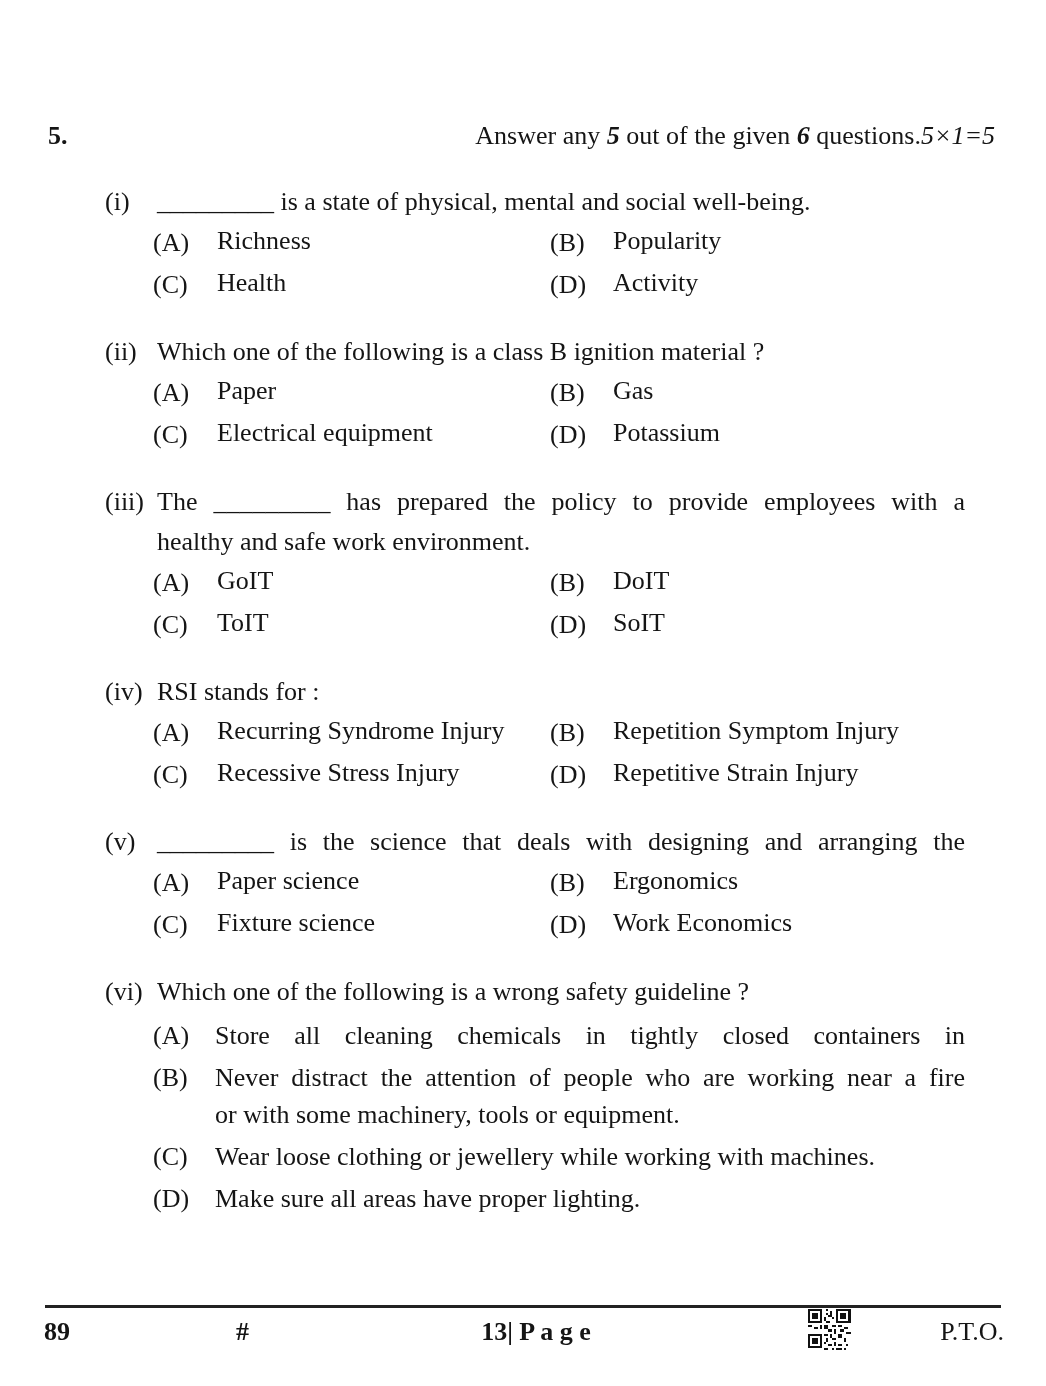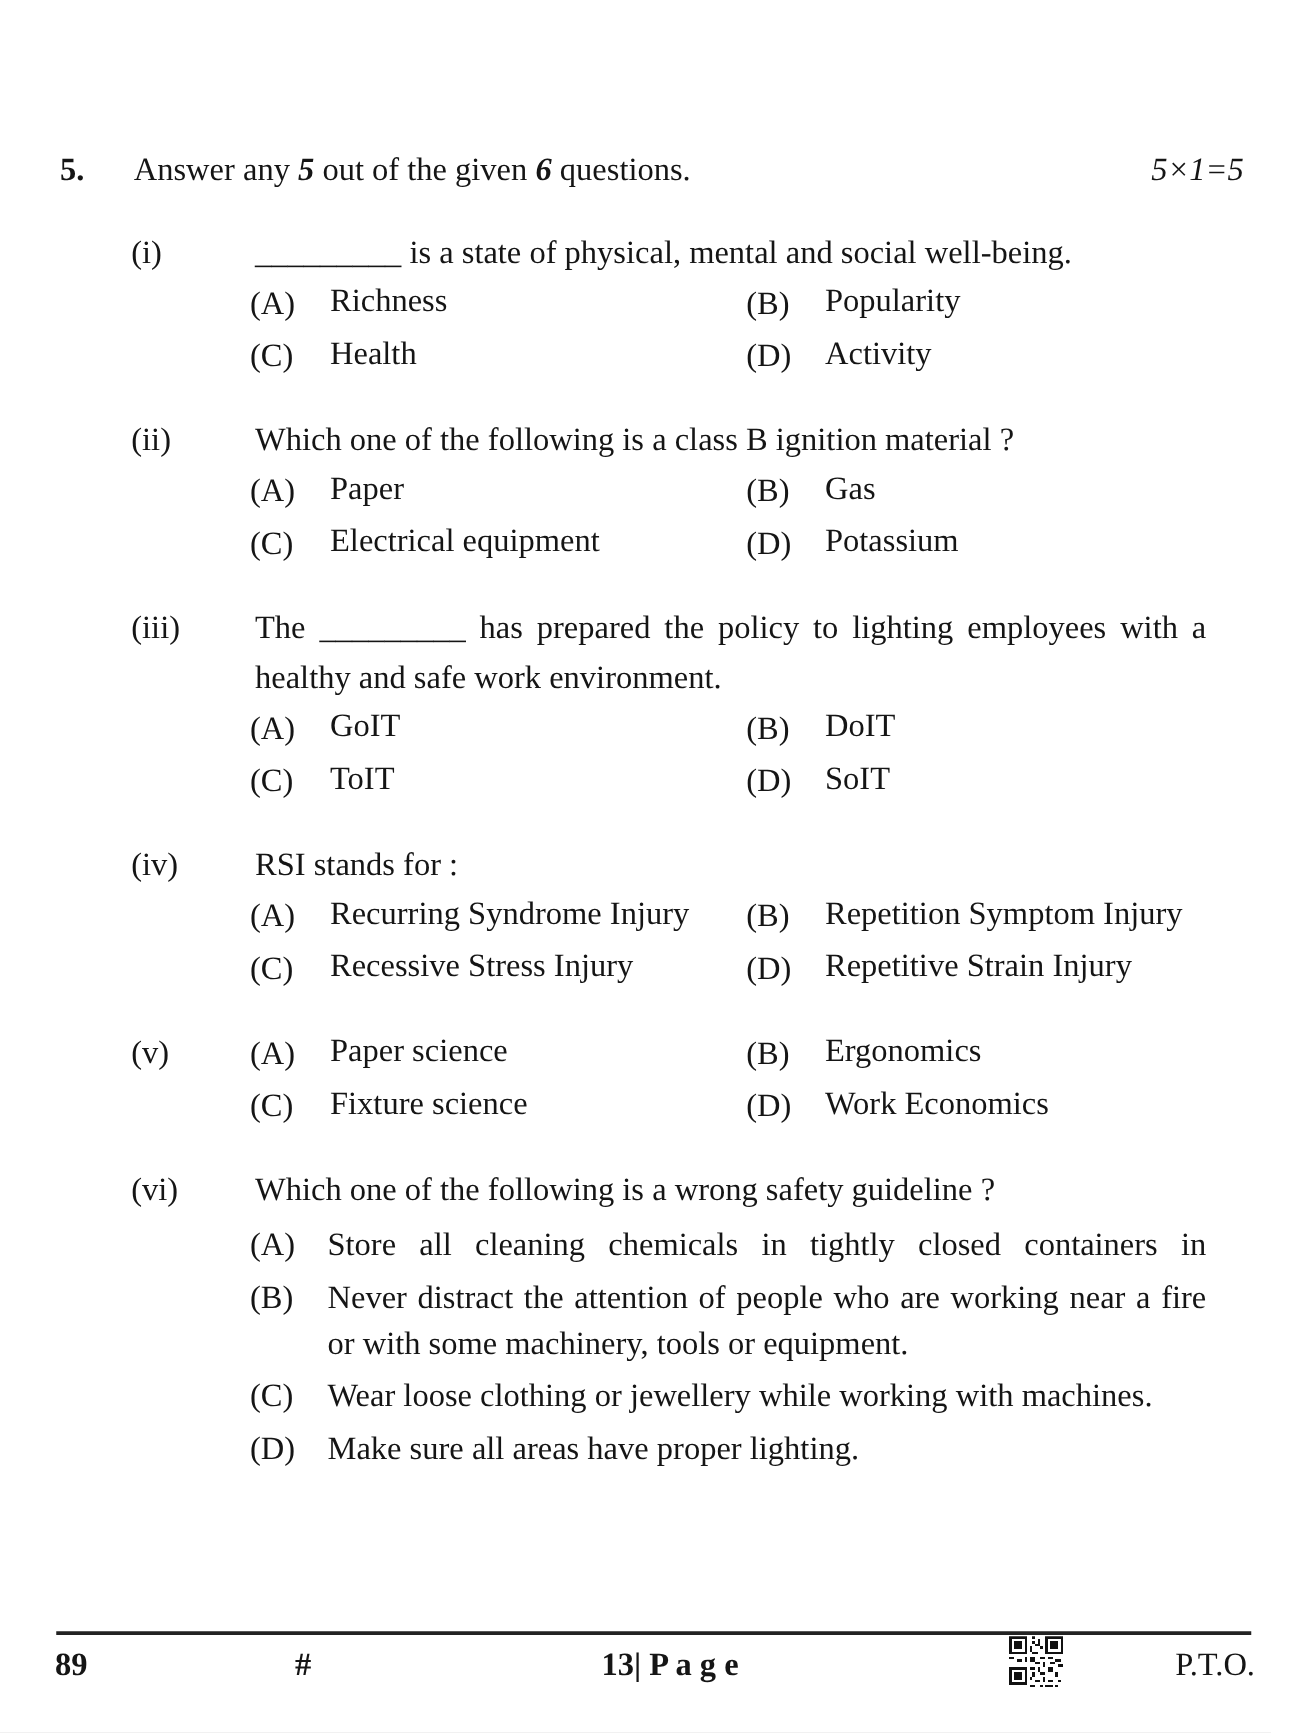--- a/index.html
+++ b/index.html
@@ -18,7 +18,7 @@
   
   .hrow { display:flex; margin:0 51px 0 48px; line-height:40px; }
   .hnum { font-weight:bold; width:59px; flex:0 0 auto; }
-  .htext { flex:1 1 auto; }
+  .htext { flex:1 1 auto;text-align:right; }
   .bnum { font-weight:bold; font-style:italic; }
   .hmarks { font-style:italic; flex:0 0 auto; }
 

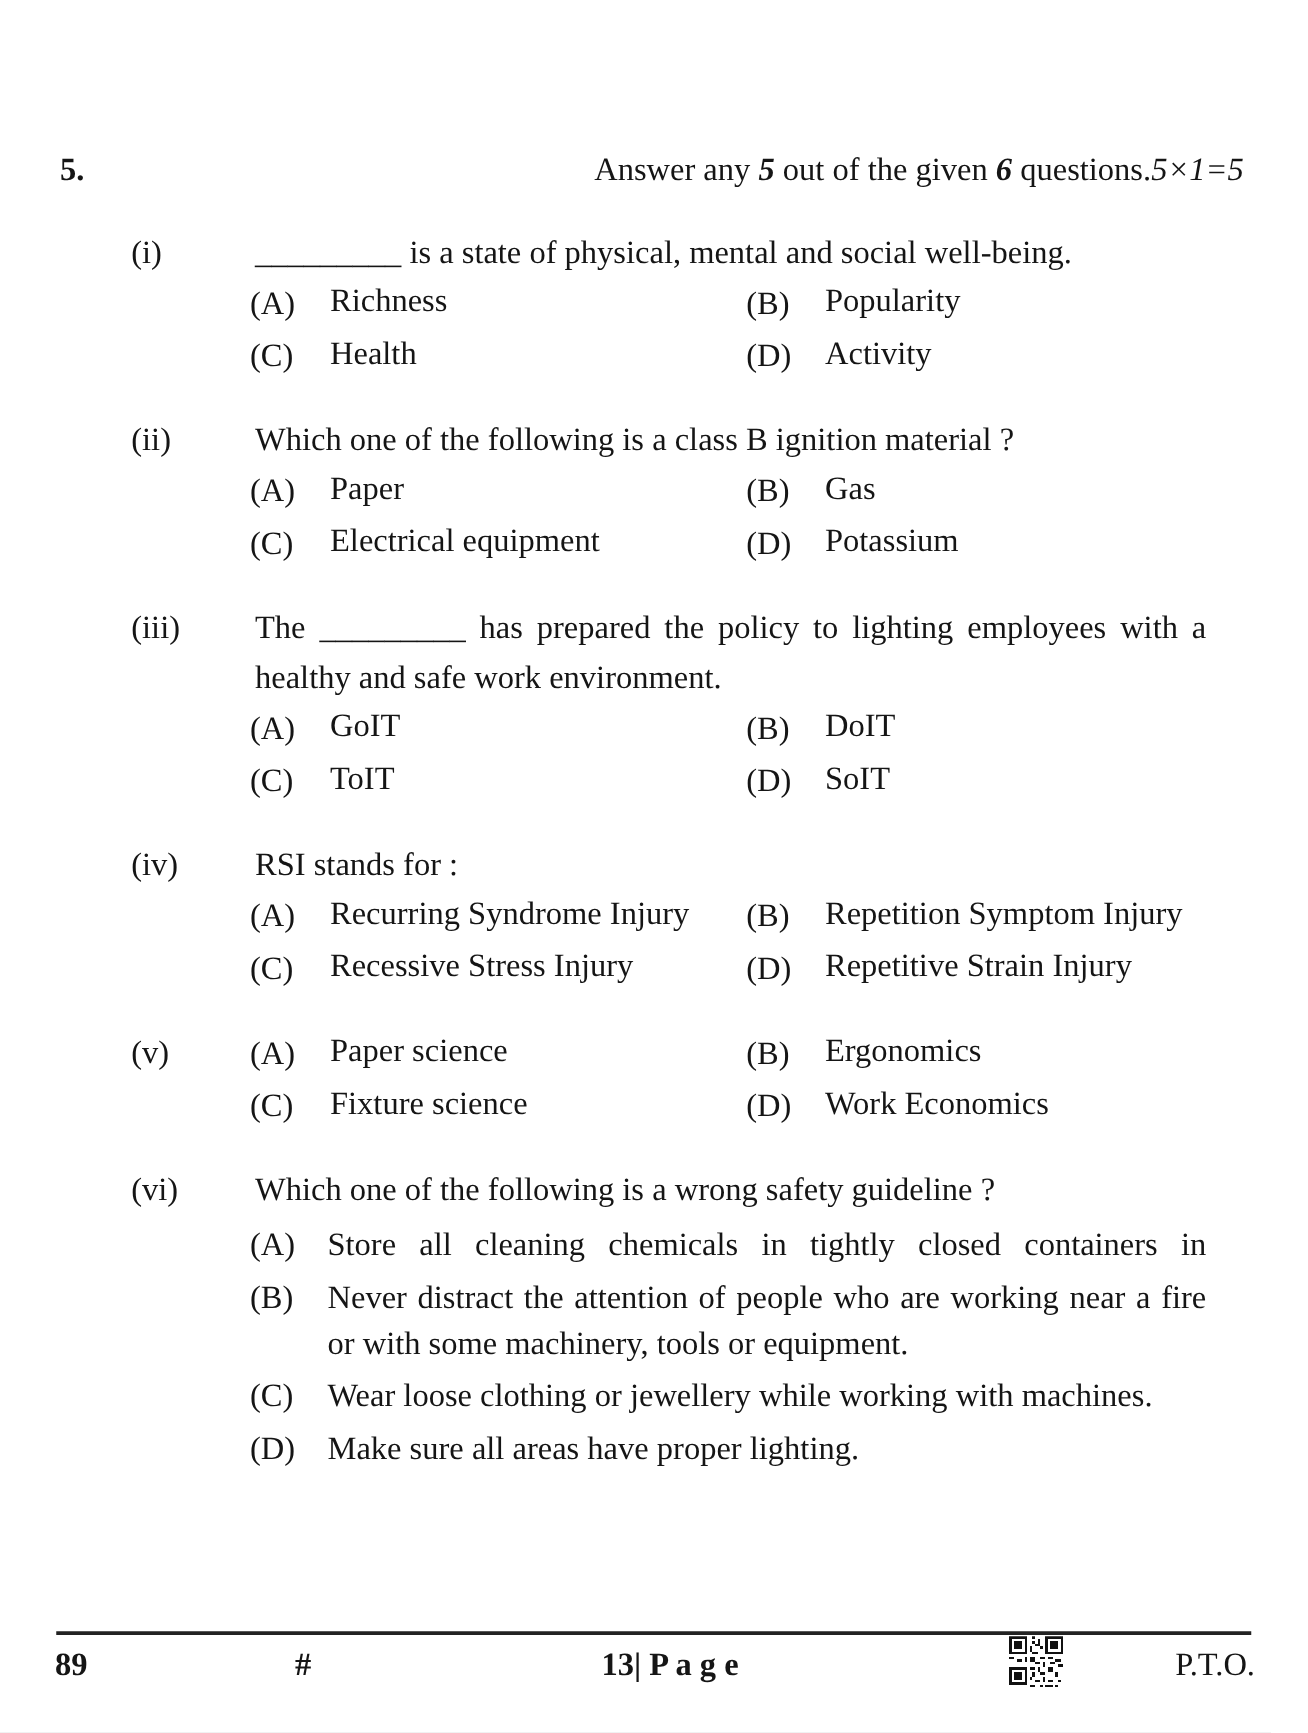--- a/index.html
+++ b/index.html
@@ -25,7 +25,7 @@
   
   .question { position:relative; margin:26px 81px 0 105px; }
   .numeral { position:absolute; left:0; top:0; line-height:40px; }
-  .qbody { margin-left:99px;font-family:Liberation Serif, serif; }
+  .qbody { margin-left:52px;font-family:Liberation Serif, serif; }
   .qline { line-height:40px; }
   .stretch { text-align:justify; text-align-last:justify; }
 

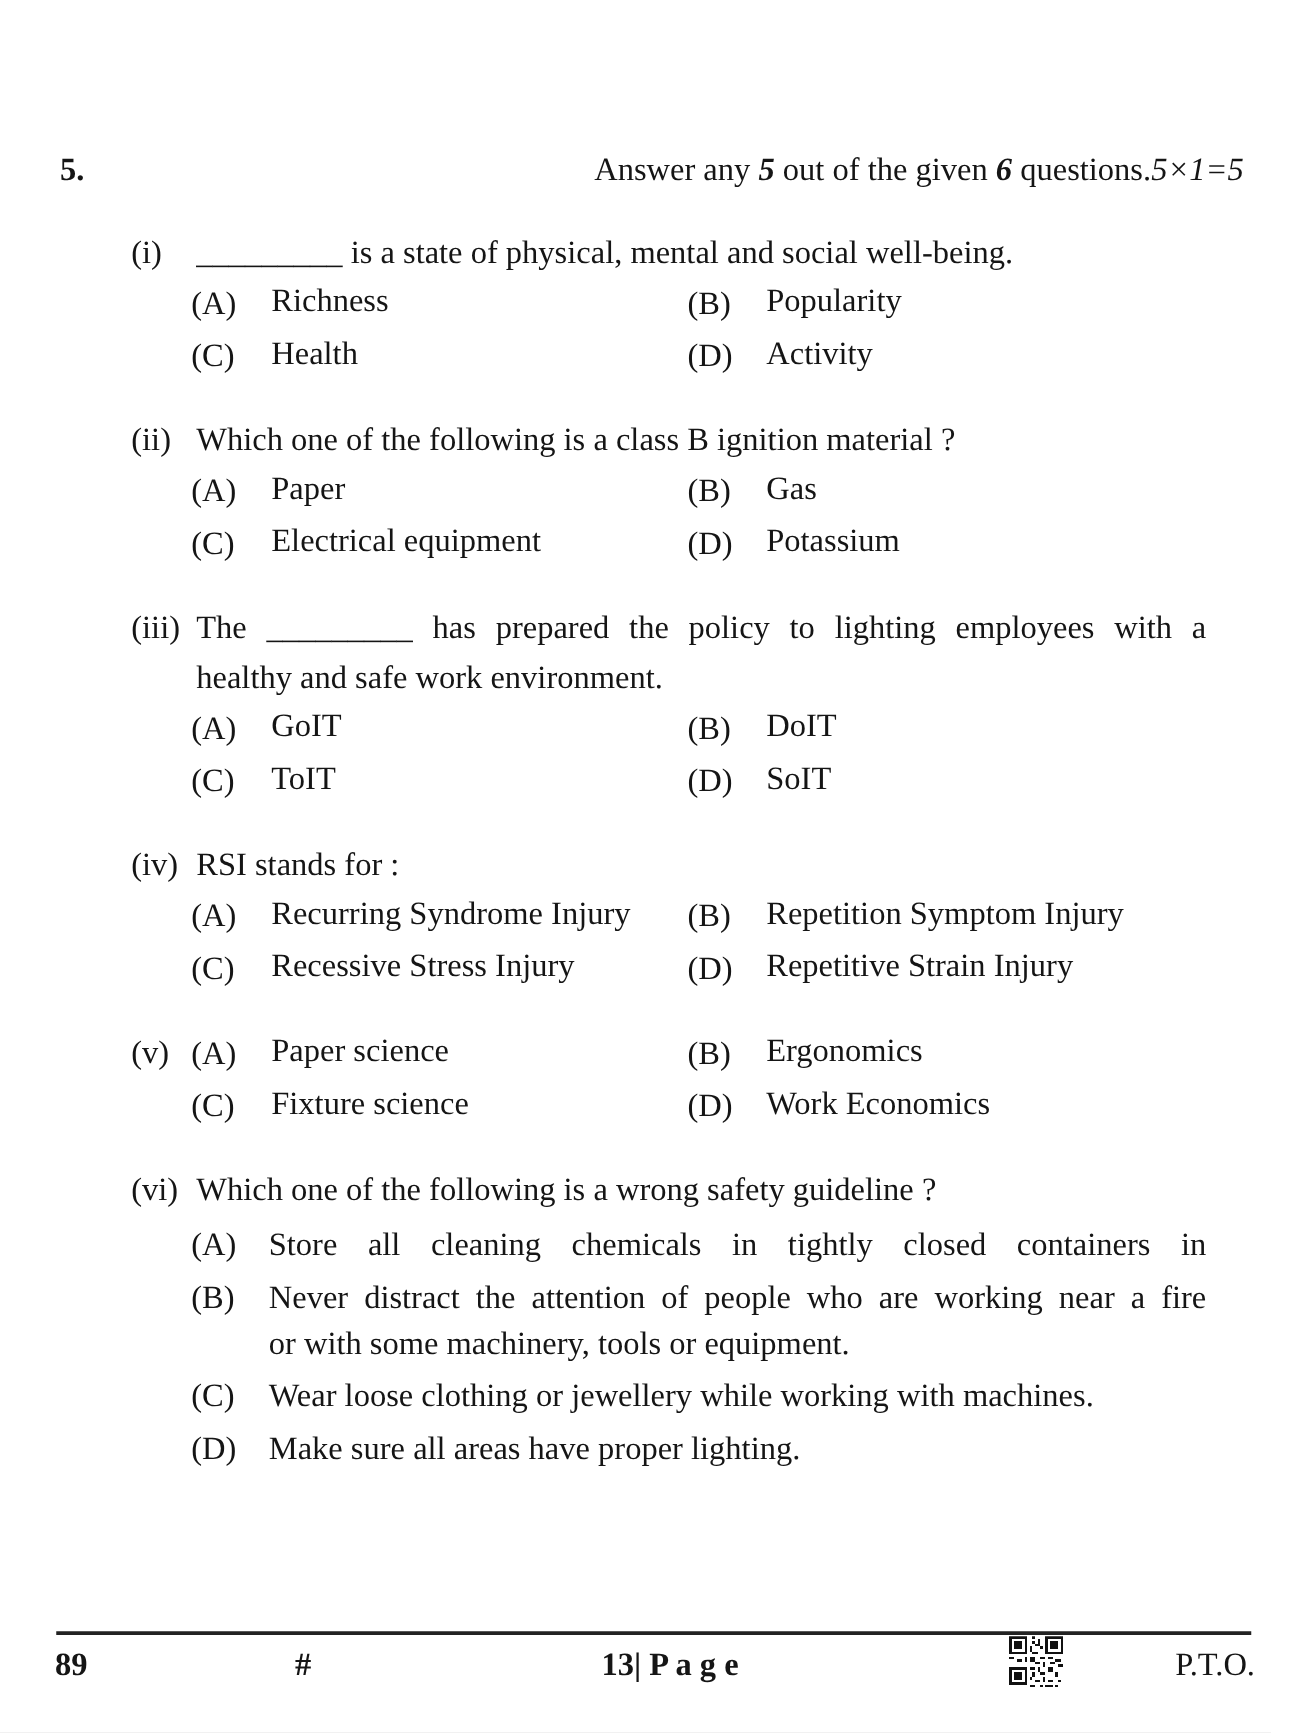--- a/index.html
+++ b/index.html
@@ -108,7 +108,7 @@
           <div class="numeral">(iii)</div>
           <div class="qbody">
             <div class="qtext">
-              <div class="qline stretch">The _________ has prepared the policy to lighting employees with a</div>
+              <div class="qline stretch">The _________ has prepared the policy to provide employees with a</div>
               <div class="qline">healthy and safe work environment.</div>
             </div>
             <div class="opts-grid">

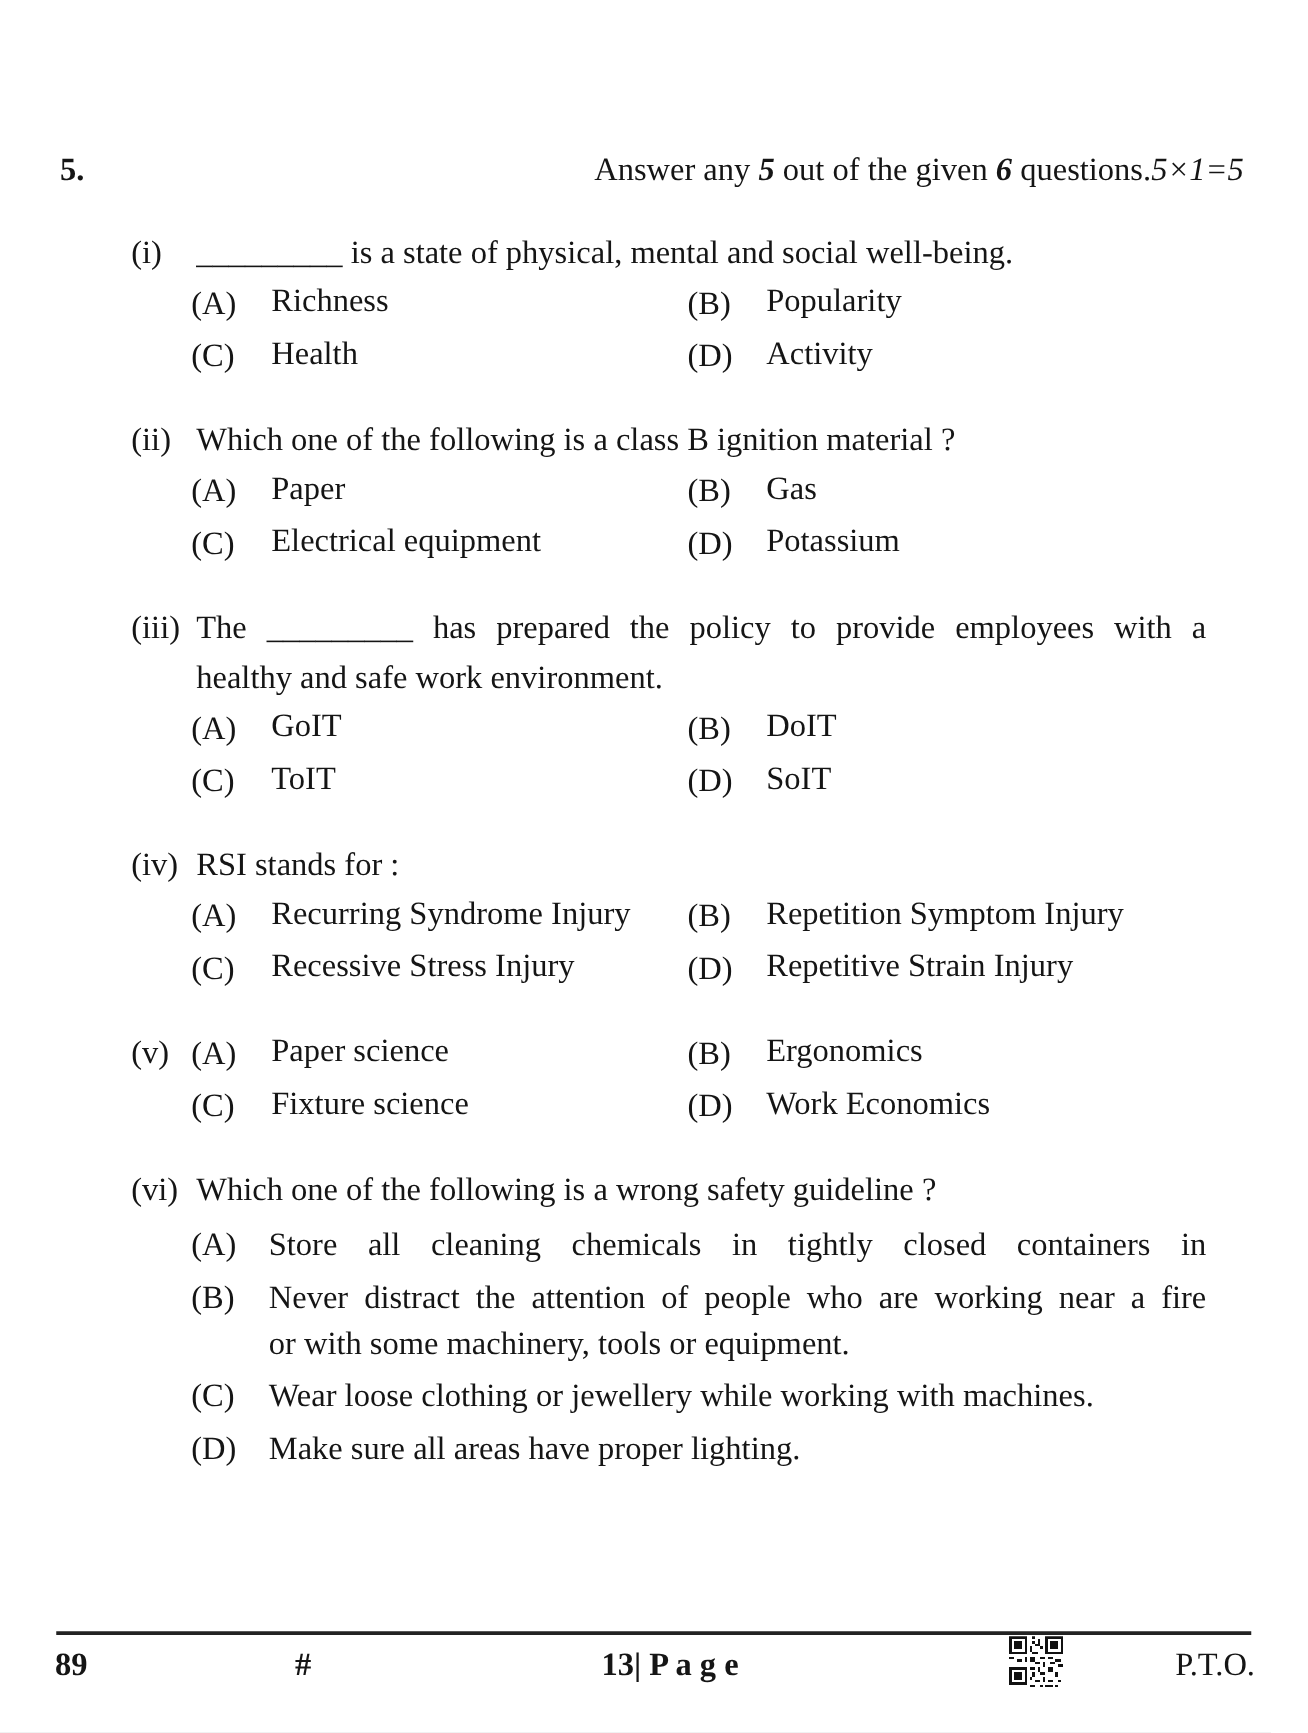--- a/index.html
+++ b/index.html
@@ -153,6 +153,7 @@
           <div class="numeral">(v)</div>
           <div class="qbody">
             <div class="qtext">
+              <div class="qline stretch">_________ is the science that deals with designing and arranging the</div>
             </div>
             <div class="opts-grid">
               <div class="opt"><span class="opt-label">(A)</span><span class="opt-text">

